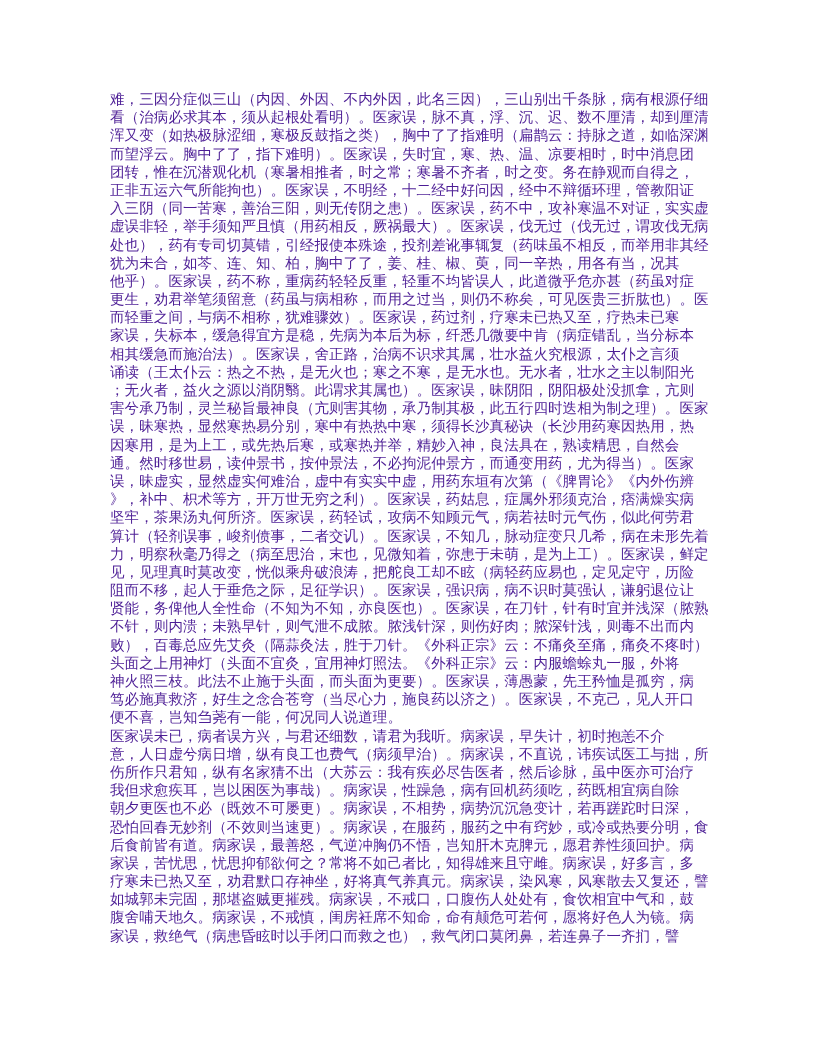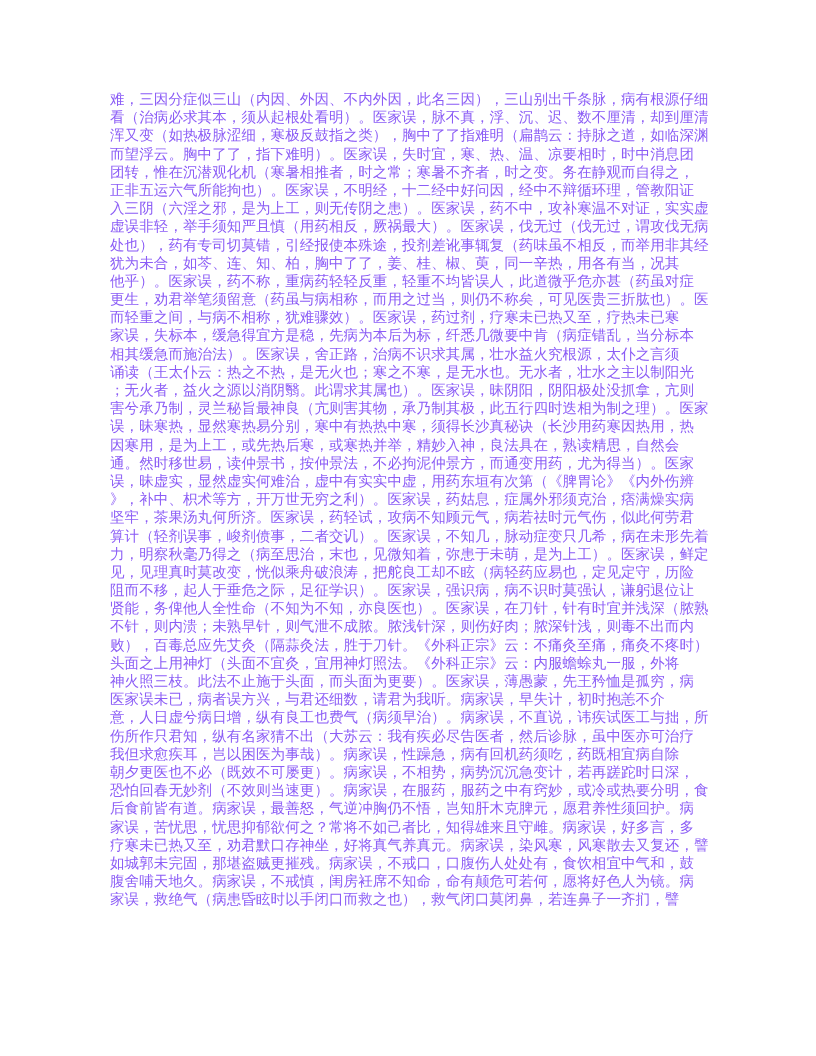--- a/index.html
+++ b/index.html
@@ -39,7 +39,7 @@
 <body>
 
 <div class="page">
-  <div class="text-body" style="color: #8b5cf6;">
+  <div class="text-body" style="color: #4c1d95;">
       <div class="paragraph">
         <div class="text-line">难，三因分症似三山（内因、外因、不内外因，此名三因），三山别出千条脉，病有根源仔细</div>
         <div class="text-line">看（治病必求其本，须从起根处看明）。医家误，脉不真，浮、沉、迟、数不厘清，却到厘清</div>

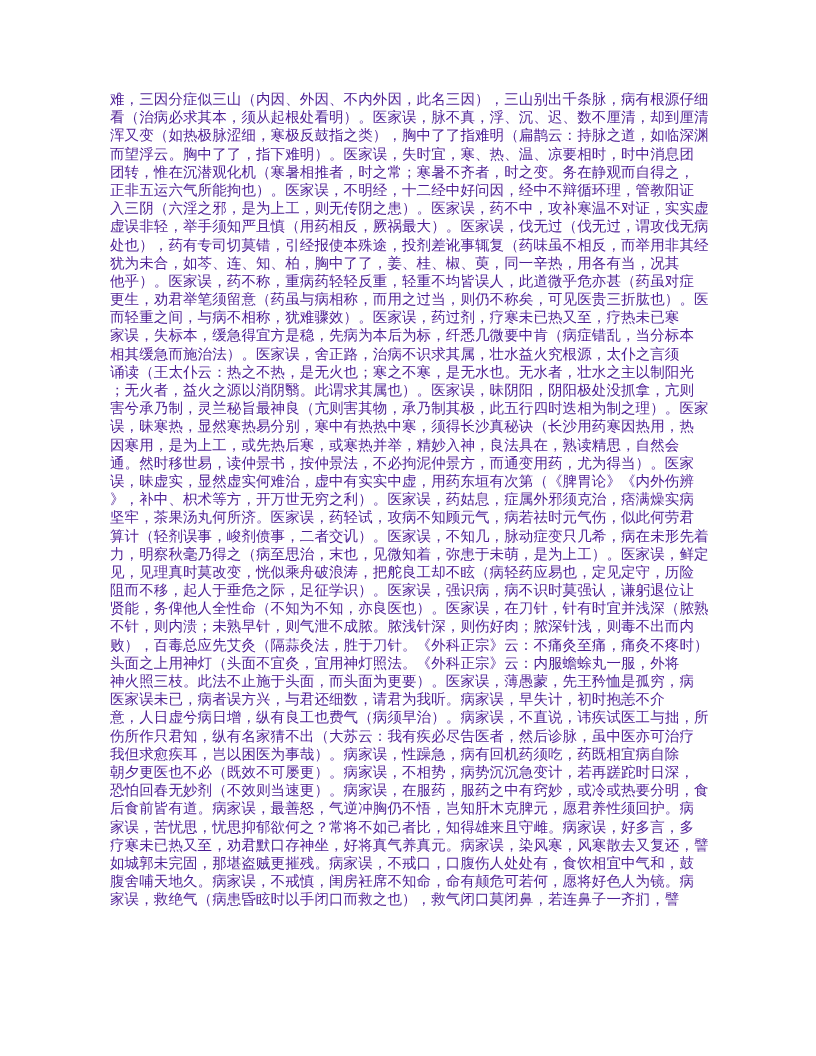--- a/index.html
+++ b/index.html
@@ -47,7 +47,7 @@
         <div class="text-line">而望浮云。胸中了了，指下难明）。医家误，失时宜，寒、热、温、凉要相时，时中消息团</div>
         <div class="text-line">团转，惟在沉潜观化机（寒暑相推者，时之常；寒暑不齐者，时之变。务在静观而自得之，</div>
         <div class="text-line">正非五运六气所能拘也）。医家误，不明经，十二经中好问因，经中不辩循环理，管教阳证</div>
-        <div class="text-line">入三阴（六淫之邪，是为上工，则无传阴之患）。医家误，药不中，攻补寒温不对证，实实虚</div>
+        <div class="text-line">入三阴（同一苦寒，善治三阳，则无传阴之患）。医家误，药不中，攻补寒温不对证，实实虚</div>
         <div class="text-line">虚误非轻，举手须知严且慎（用药相反，厥祸最大）。医家误，伐无过（伐无过，谓攻伐无病</div>
         <div class="text-line">处也），药有专司切莫错，引经报使本殊途，投剂差讹事辄复（药味虽不相反，而举用非其经</div>
         <div class="text-line">犹为未合，如芩、连、知、柏，胸中了了，姜、桂、椒、萸，同一辛热，用各有当，况其</div>

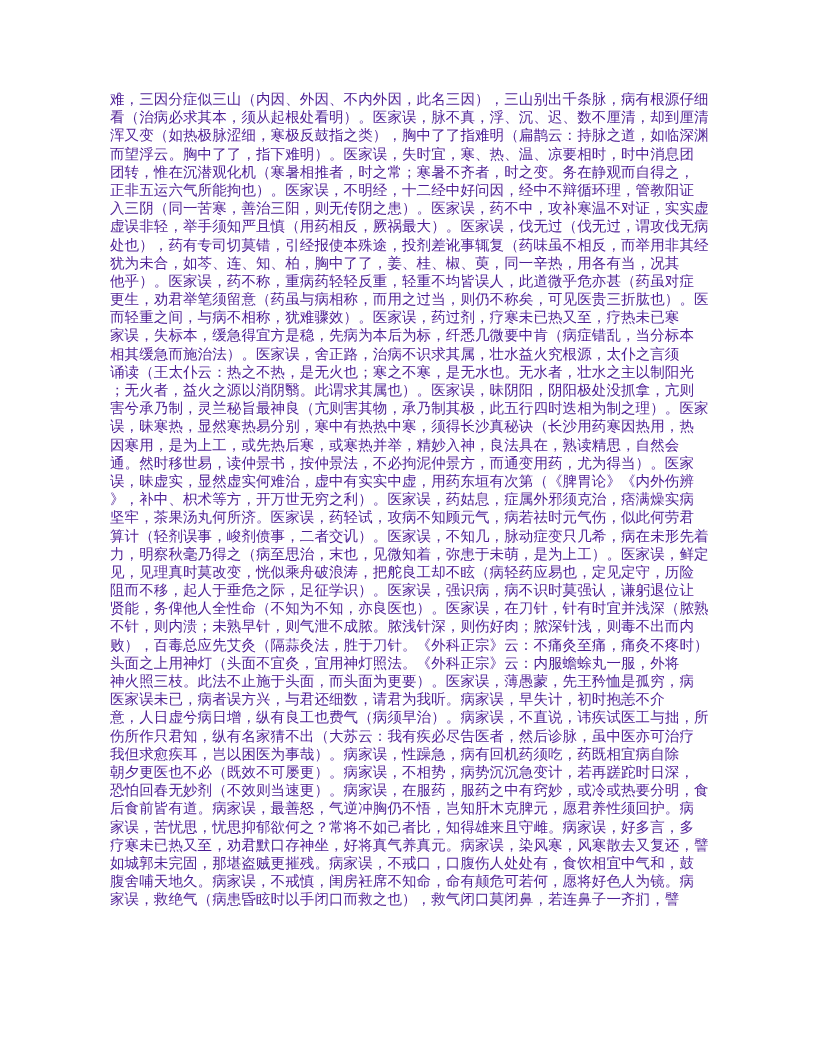--- a/index.html
+++ b/index.html
@@ -74,6 +74,7 @@
         <div class="text-line">败），百毒总应先艾灸（隔蒜灸法，胜于刀针。《外科正宗》云：不痛灸至痛，痛灸不疼时）</div>
         <div class="text-line">头面之上用神灯（头面不宜灸，宜用神灯照法。《外科正宗》云：内服蟾蜍丸一服，外将</div>
         <div class="text-line">神火照三枝。此法不止施于头面，而头面为更要）。医家误，薄愚蒙，先王矜恤是孤穷，病</div>
+        <div class="text-line">笃必施真救济，好生之念合苍穹（当尽心力，施良药以济之）。医家误，不克己，见人开口</div>
       </div>
       <div class="paragraph">
         <div class="text-line">医家误未已，病者误方兴，与君还细数，请君为我听。病家误，早失计，初时抱恙不介</div>

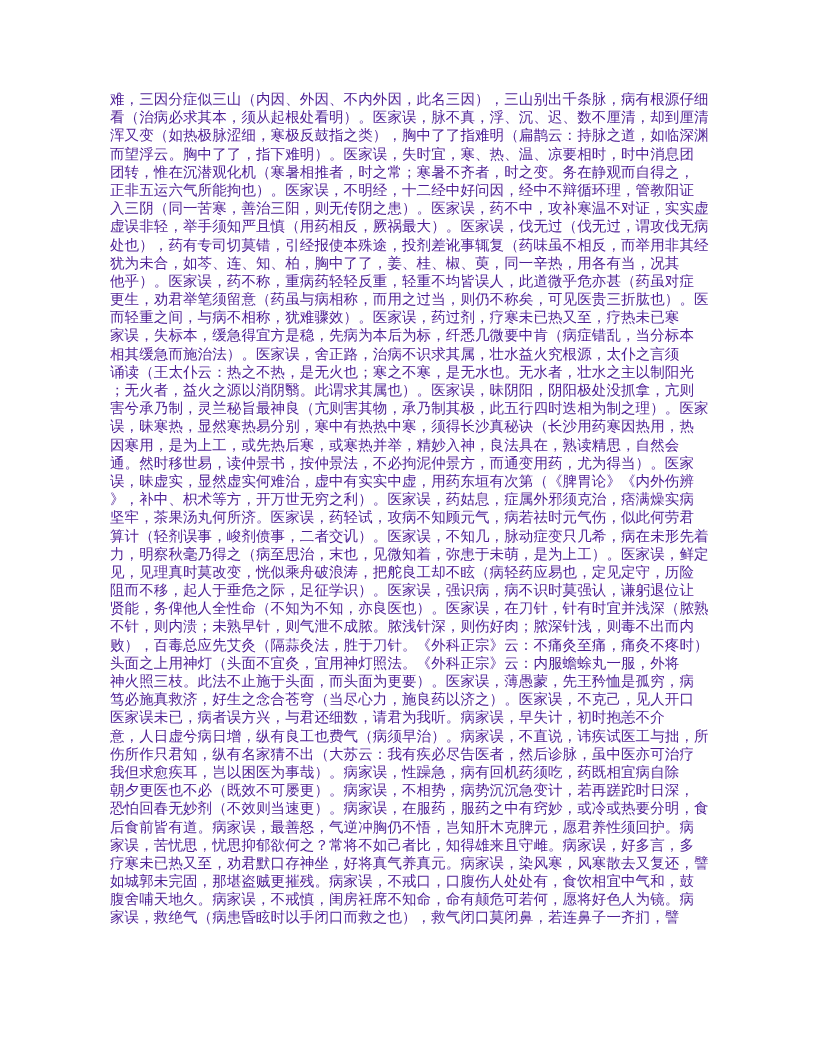--- a/index.html
+++ b/index.html
@@ -75,6 +75,7 @@
         <div class="text-line">头面之上用神灯（头面不宜灸，宜用神灯照法。《外科正宗》云：内服蟾蜍丸一服，外将</div>
         <div class="text-line">神火照三枝。此法不止施于头面，而头面为更要）。医家误，薄愚蒙，先王矜恤是孤穷，病</div>
         <div class="text-line">笃必施真救济，好生之念合苍穹（当尽心力，施良药以济之）。医家误，不克己，见人开口</div>
+        <div class="text-line">便不喜，岂知刍荛有一能，何况同人说道理。</div>
       </div>
       <div class="paragraph">
         <div class="text-line">医家误未已，病者误方兴，与君还细数，请君为我听。病家误，早失计，初时抱恙不介</div>

